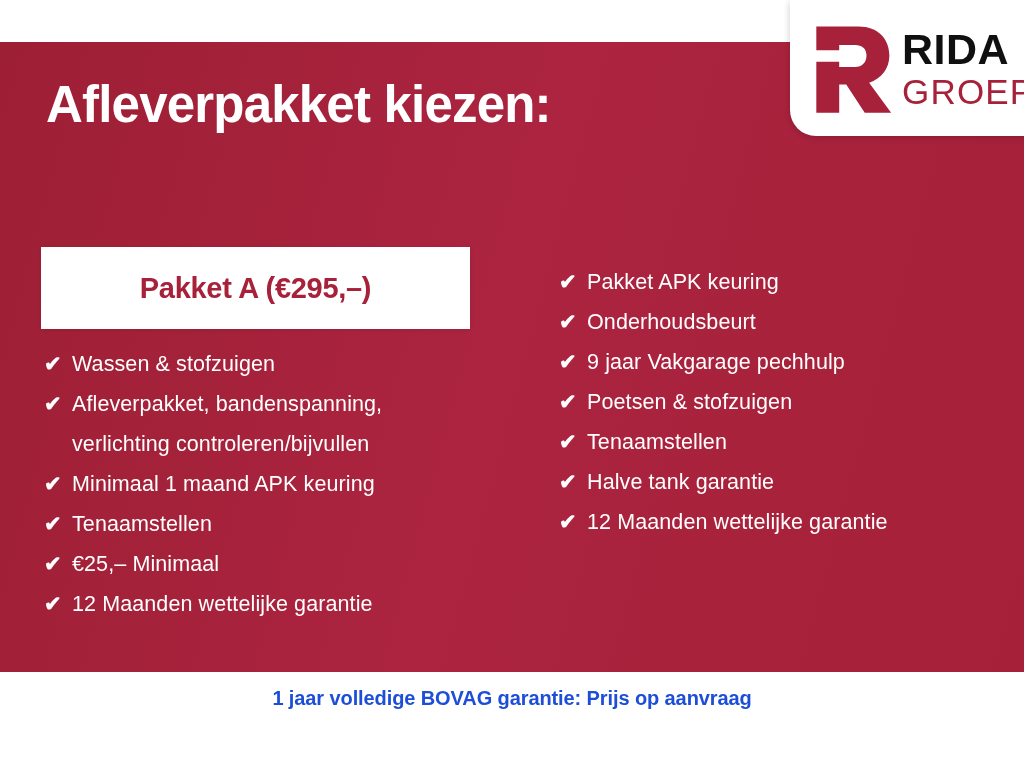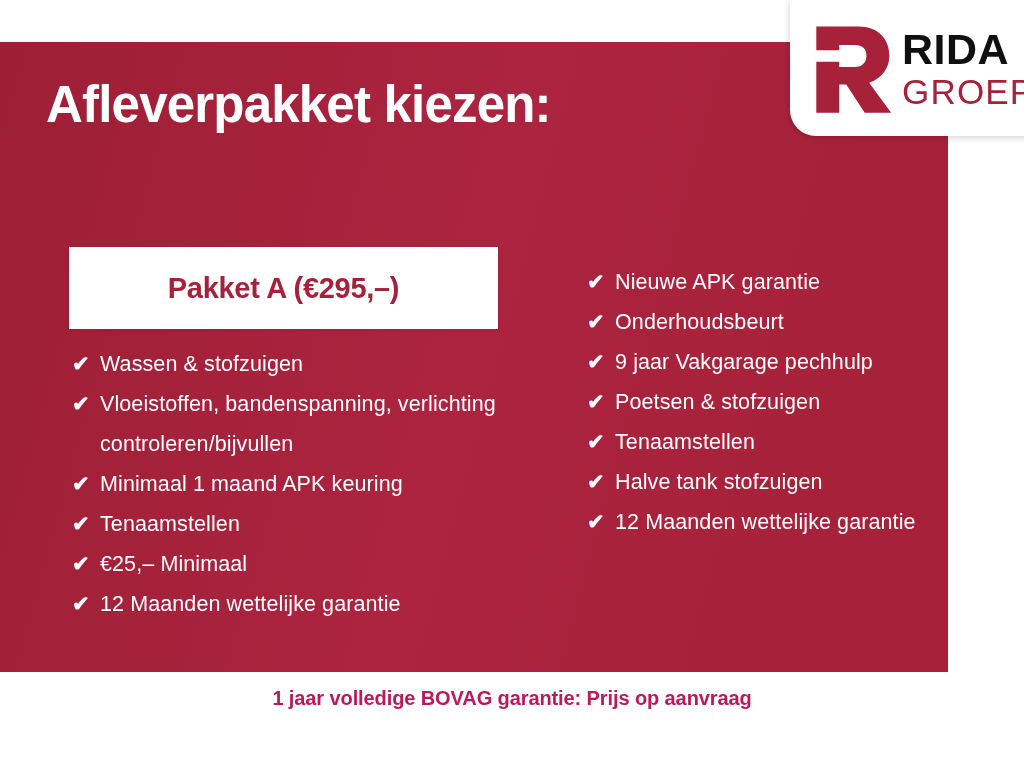--- a/index.html
+++ b/index.html
@@ -27,7 +27,7 @@
     position: absolute;
     left: 0;
     top: 42px;
-    width: 948px;
+    width: 1024px;
     height: 630px;
     background: #a62139;
     background-image: linear-gradient(105deg, #9d1f35 0%, #ac2440 48%, #a52038 100%);

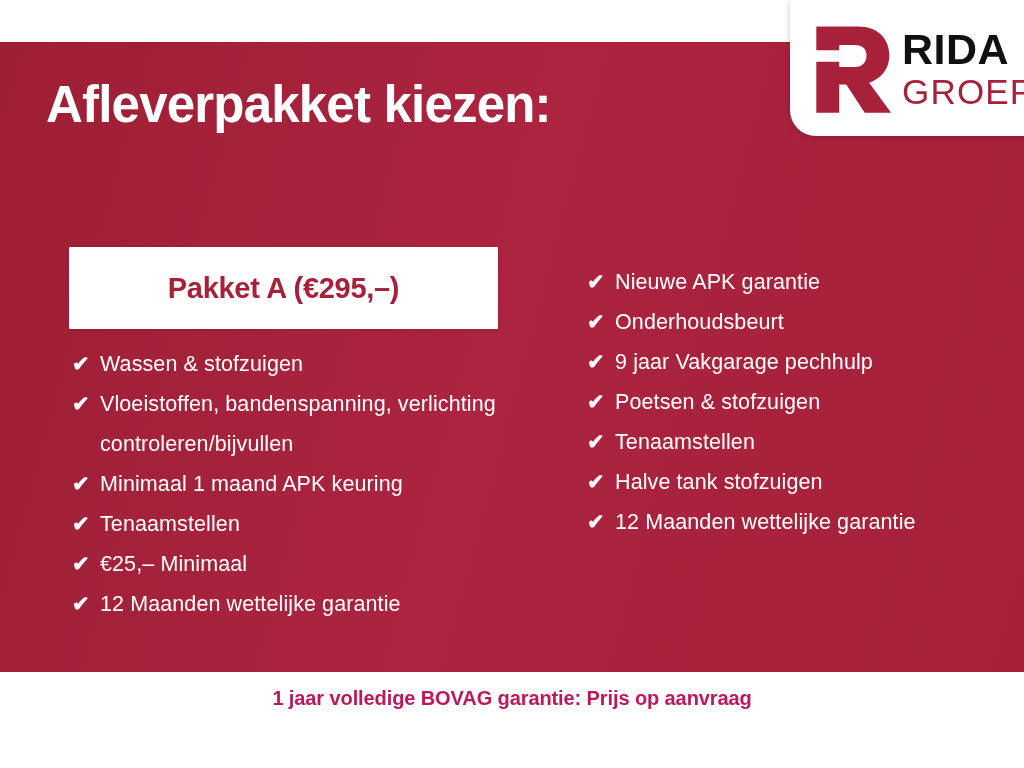--- a/index.html
+++ b/index.html
@@ -102,7 +102,6 @@
   .col {
     position: absolute;
     top: 205px;
-    margin-left: 28px;
   }
   .col-a { left: 41px;  width: 429px; }
   .col-b { left: 556px; width: 427px; }

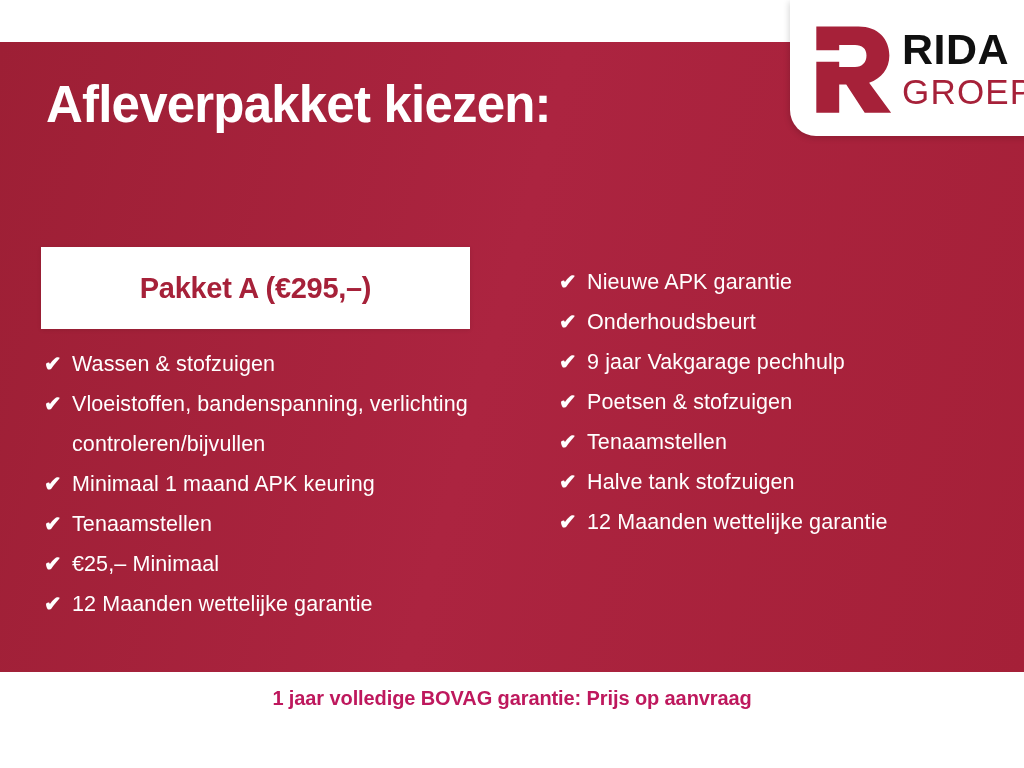--- a/index.html
+++ b/index.html
@@ -218,7 +218,7 @@
         <ul class="feature-list">
           <li class="feature-item">
             <span class="check-icon">✔</span>
-            <span class="feature-text">Nieuwe APK garantie</span>
+            <span class="feature-text">Pakket APK keuring</span>
           </li>
           <li class="feature-item">
             <span class="check-icon">✔</span>

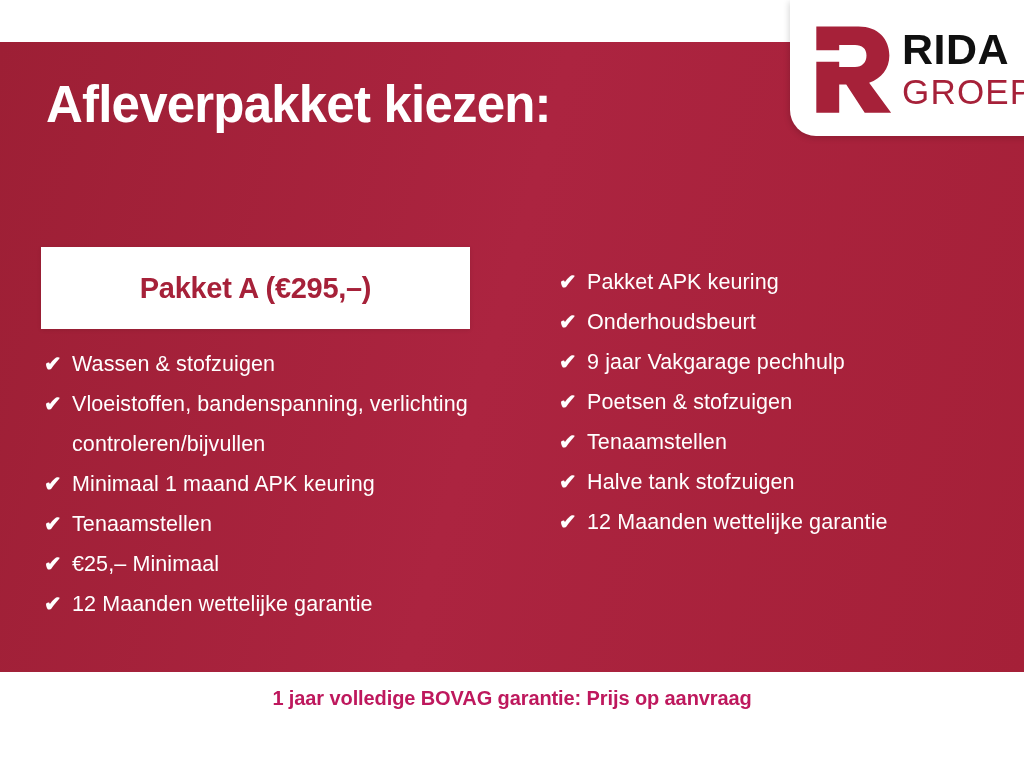--- a/index.html
+++ b/index.html
@@ -193,7 +193,7 @@
           </li>
           <li class="feature-item">
             <span class="check-icon">✔</span>
-            <span class="feature-text">Vloeistoffen, bandenspanning, verlichting controleren/bijvullen</span>
+            <span class="feature-text">Afleverpakket, bandenspanning, verlichting controleren/bijvullen</span>
           </li>
           <li class="feature-item">
             <span class="check-icon">✔</span>

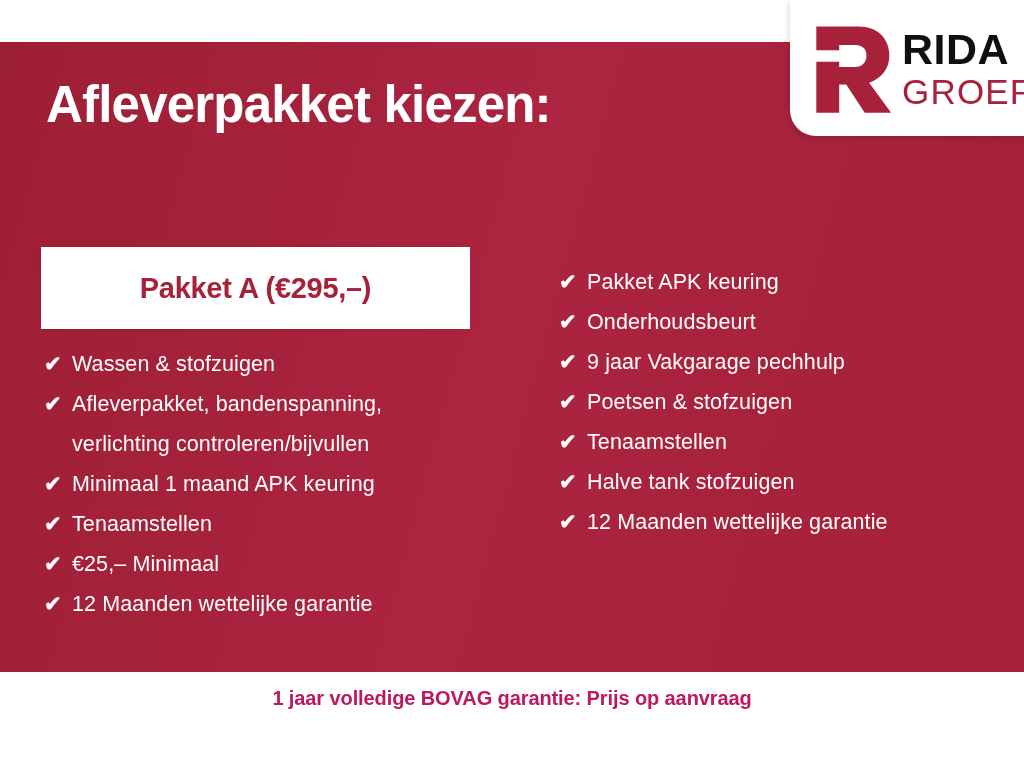--- a/index.html
+++ b/index.html
@@ -238,7 +238,7 @@
           </li>
           <li class="feature-item">
             <span class="check-icon">✔</span>
-            <span class="feature-text">Halve tank stofzuigen</span>
+            <span class="feature-text">Halve tank garantie</span>
           </li>
           <li class="feature-item">
             <span class="check-icon">✔</span>

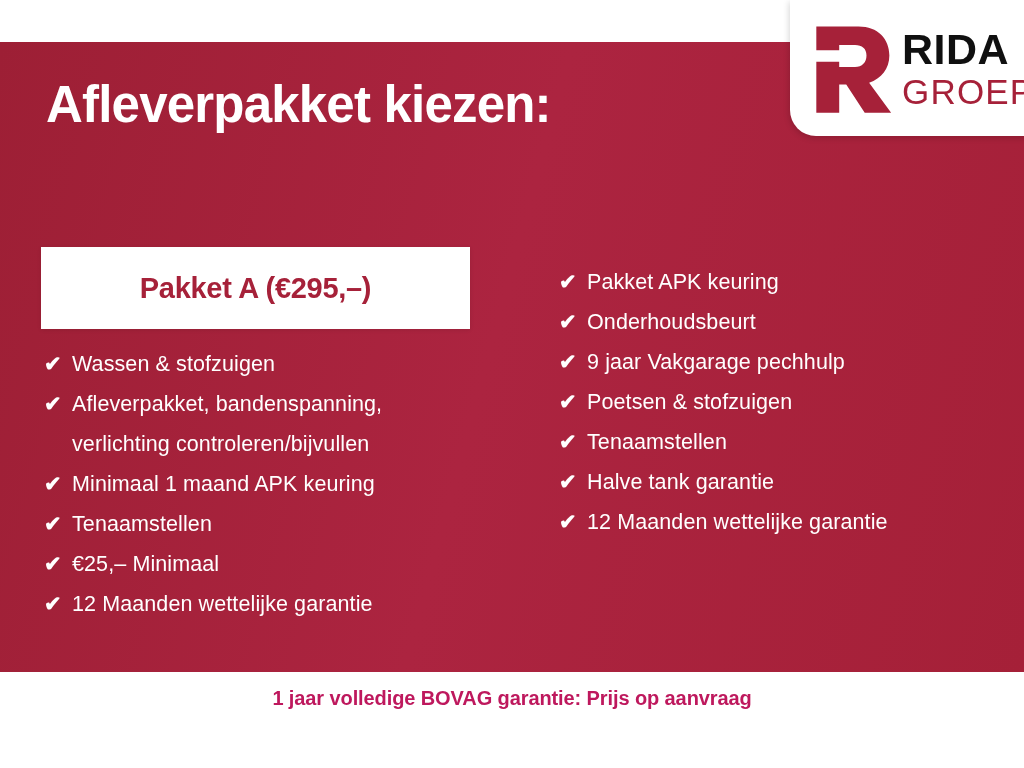--- a/index.html
+++ b/index.html
@@ -165,7 +165,7 @@
     top: 15px;
     width: 1024px;
     text-align: center;
-    color: #be185d;
+    color: #1d4ed8;
     font-size: 20px;
     font-weight: bold;
     letter-spacing: -0.1px;

